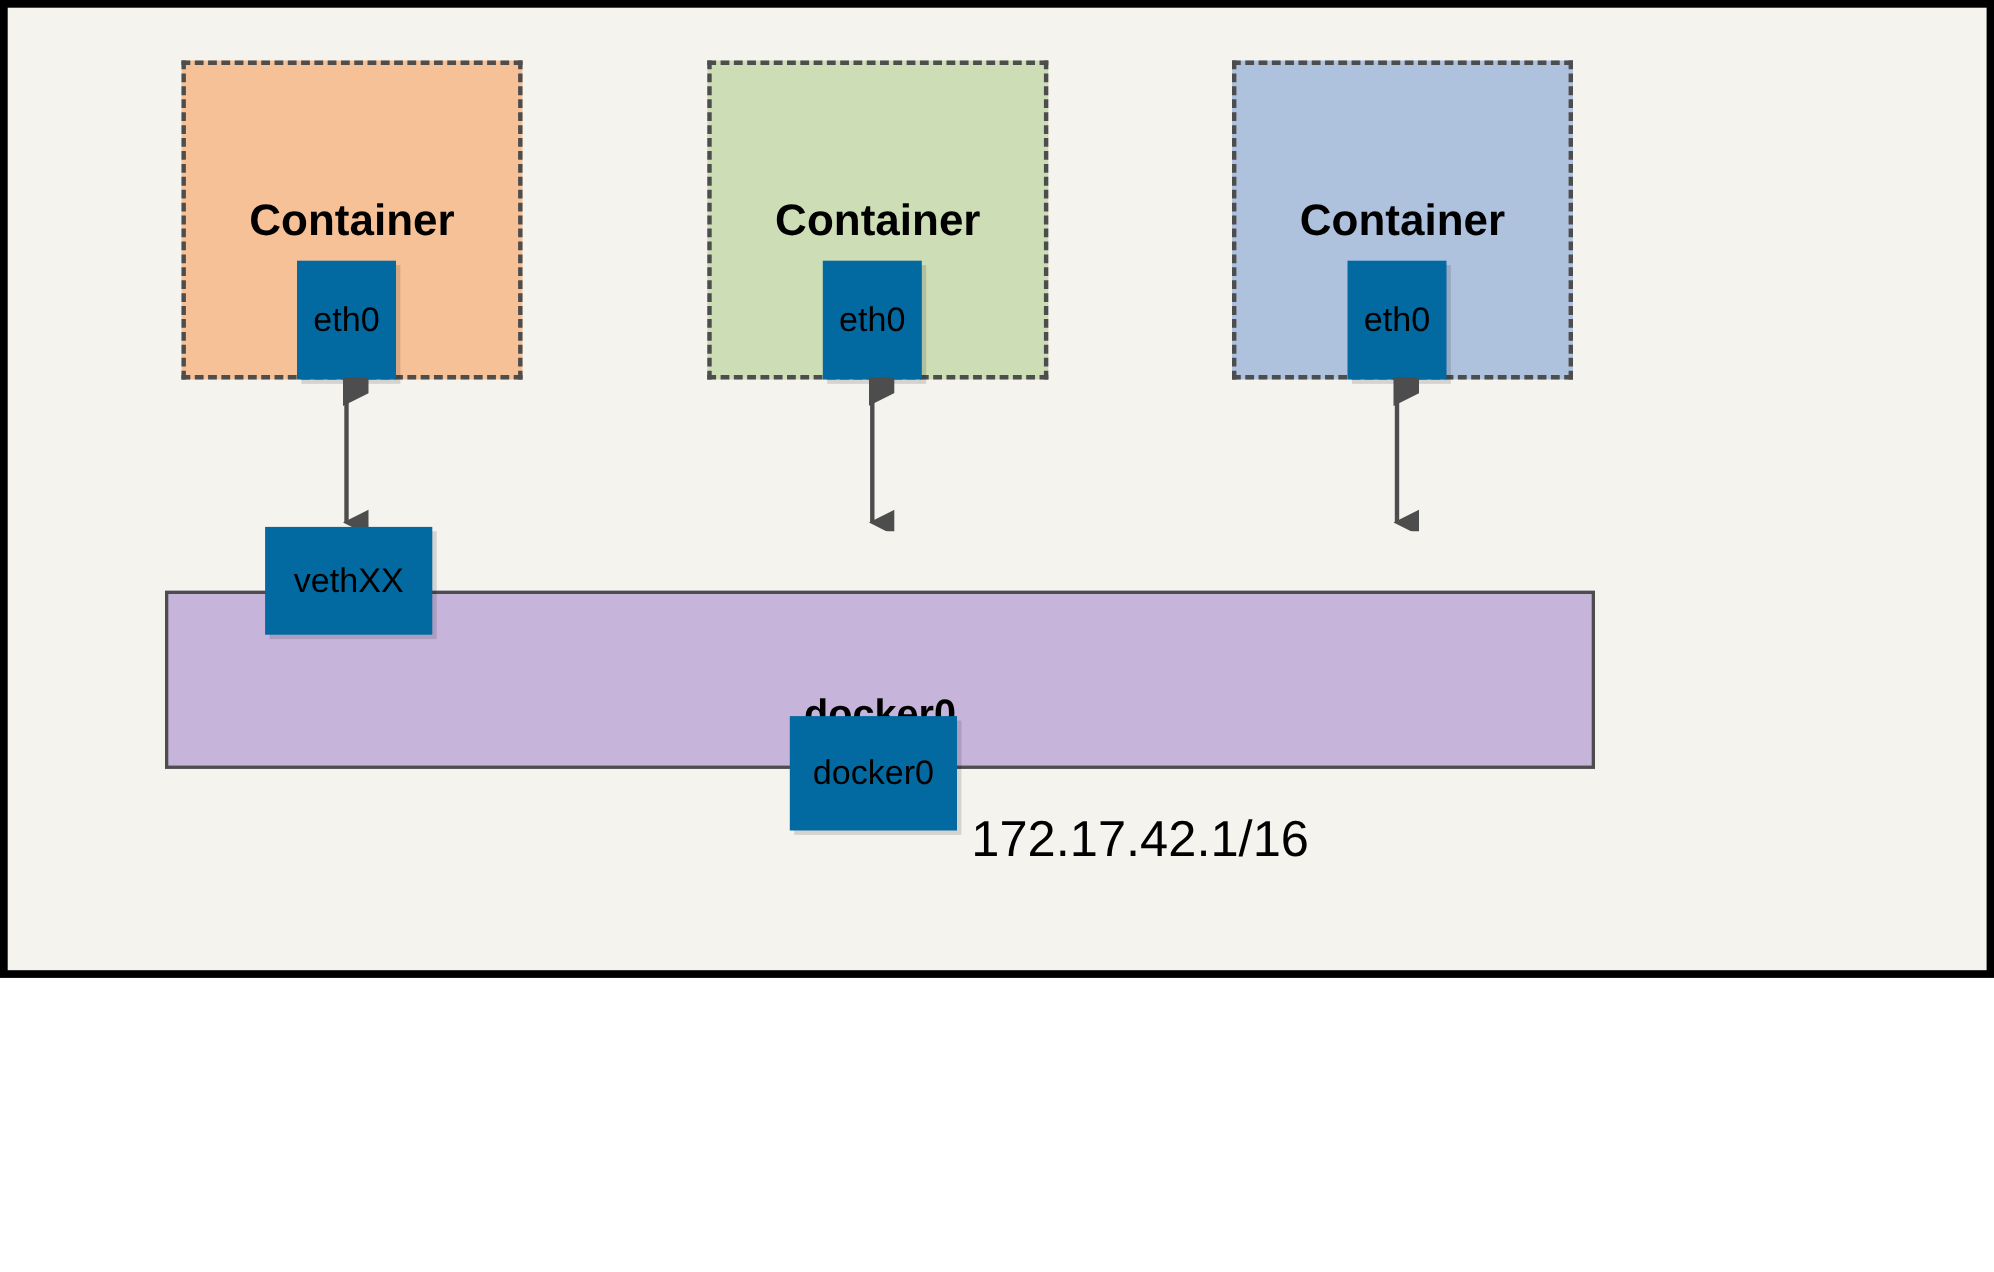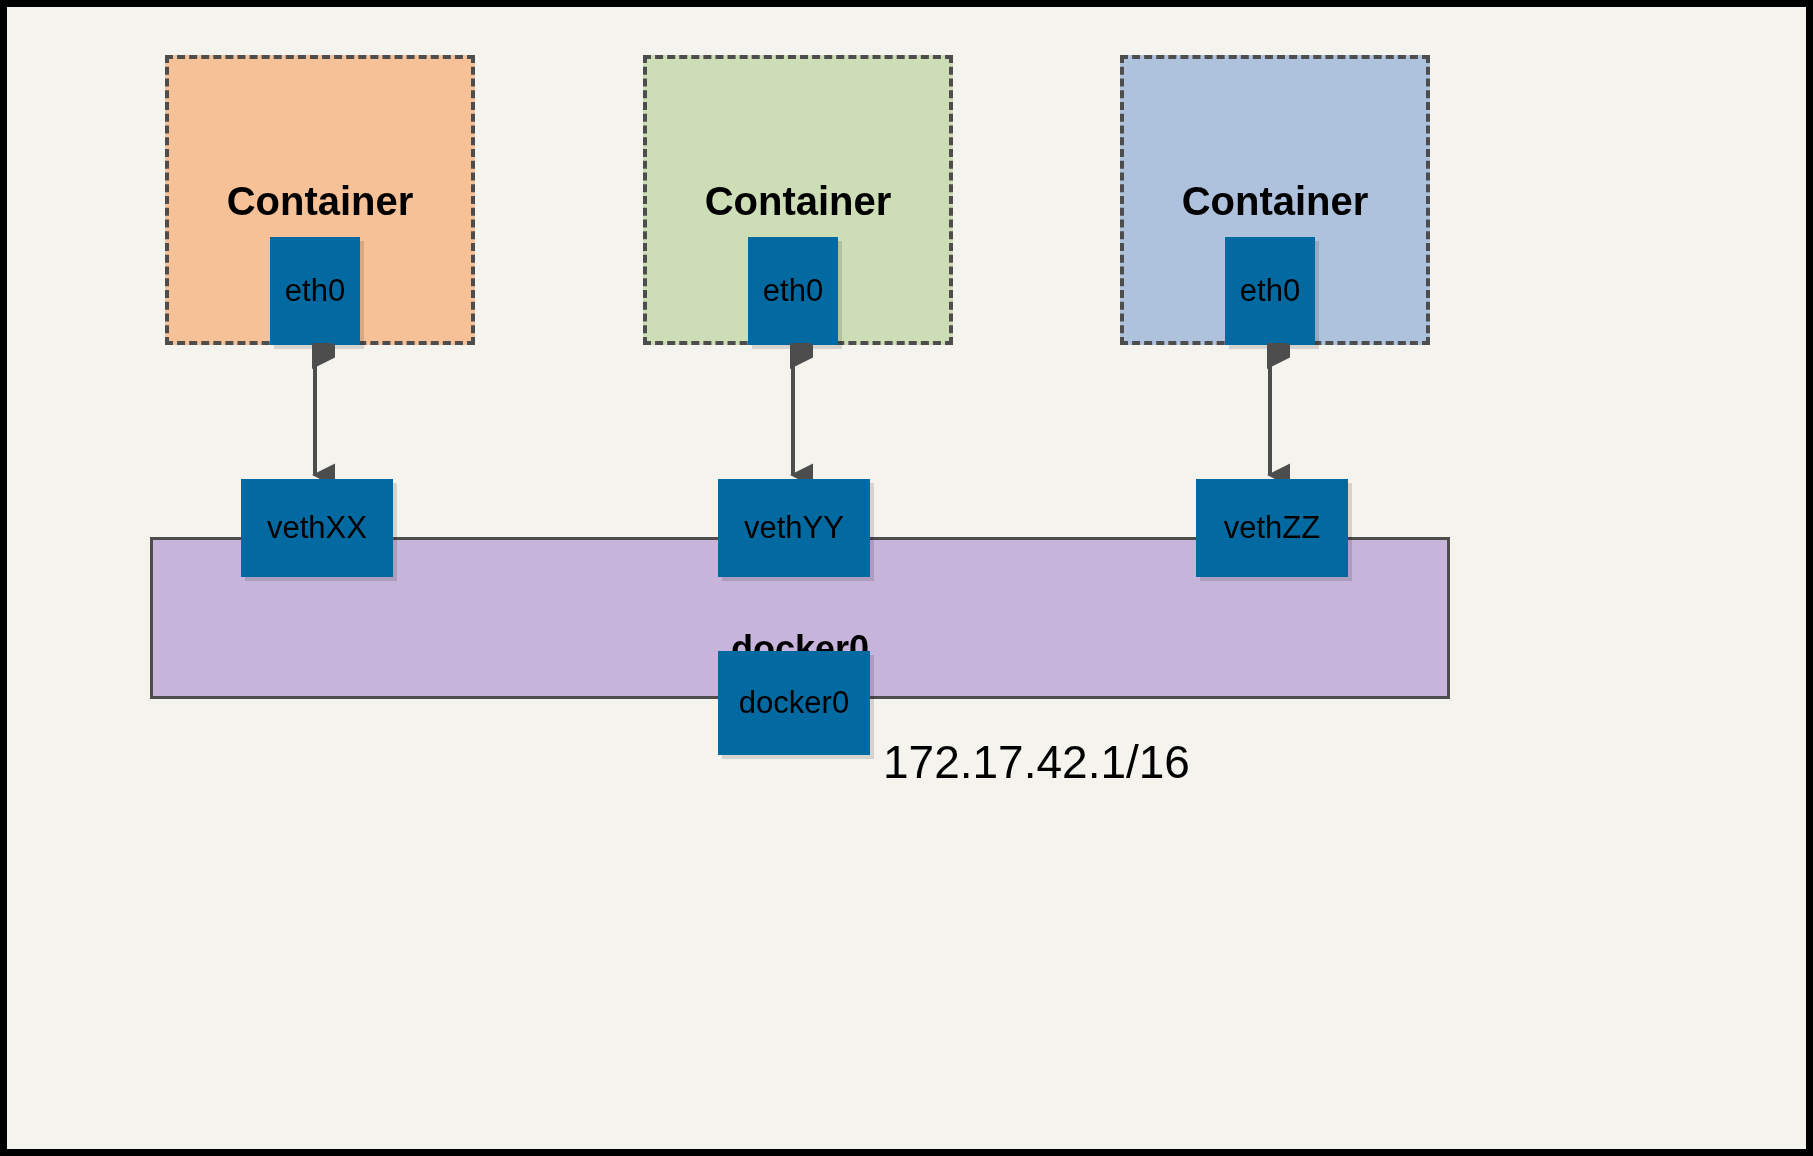--- a/index.html
+++ b/index.html
@@ -14,7 +14,7 @@
   #canvas {
     position: relative;
     width: 1813px;
-    height: 1156px;
+    height: 889px;
     background: #F4F3EE;
     border: 7px solid #000000;
     box-sizing: border-box;

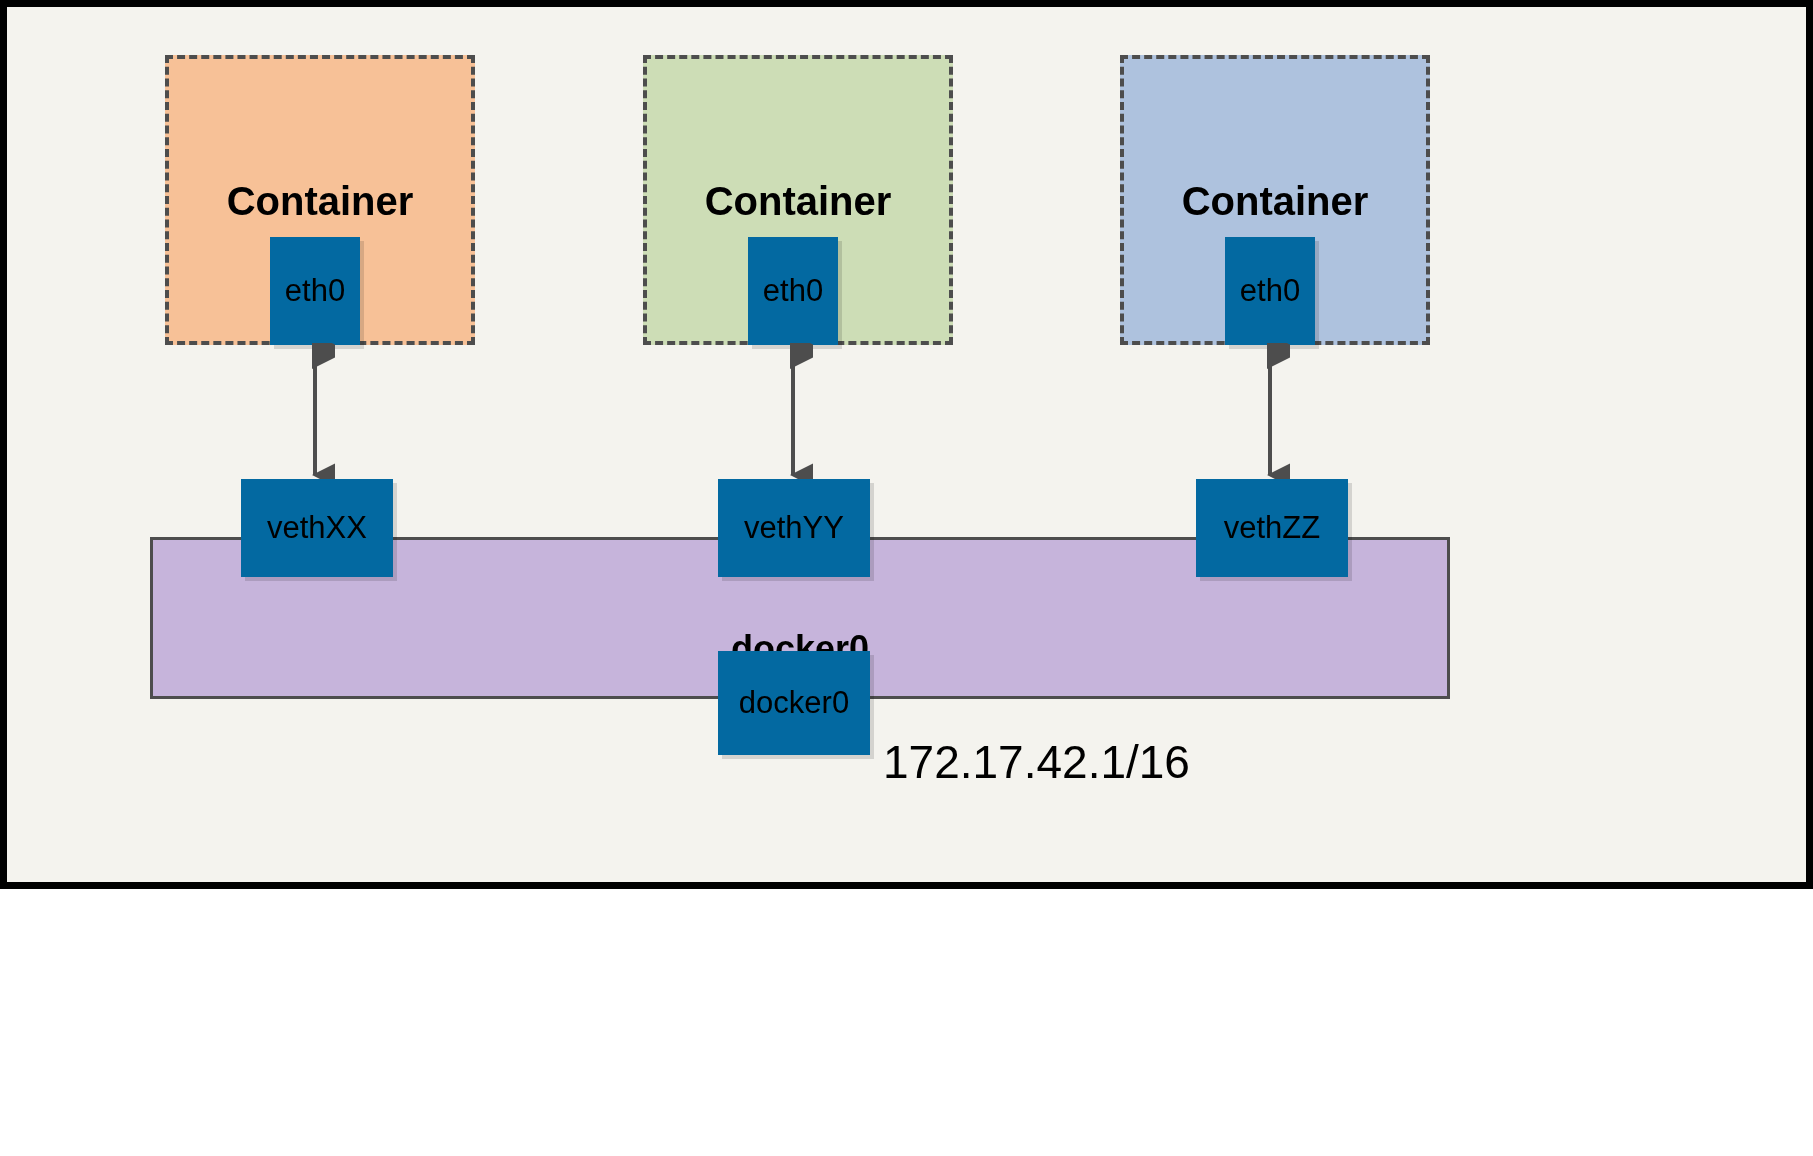--- a/index.html
+++ b/index.html
@@ -145,9 +145,6 @@
     <span>vethXX</span>
   </div>
 
-  <div class="note" id="veth-2" style="left:711px; top:472px; width:152px; height:98px;">
-    <span>vethYY</span>
-  </div>
 
   <div class="note" id="veth-3" style="left:1189px; top:472px; width:152px; height:98px;">
     <span>vethZZ</span>

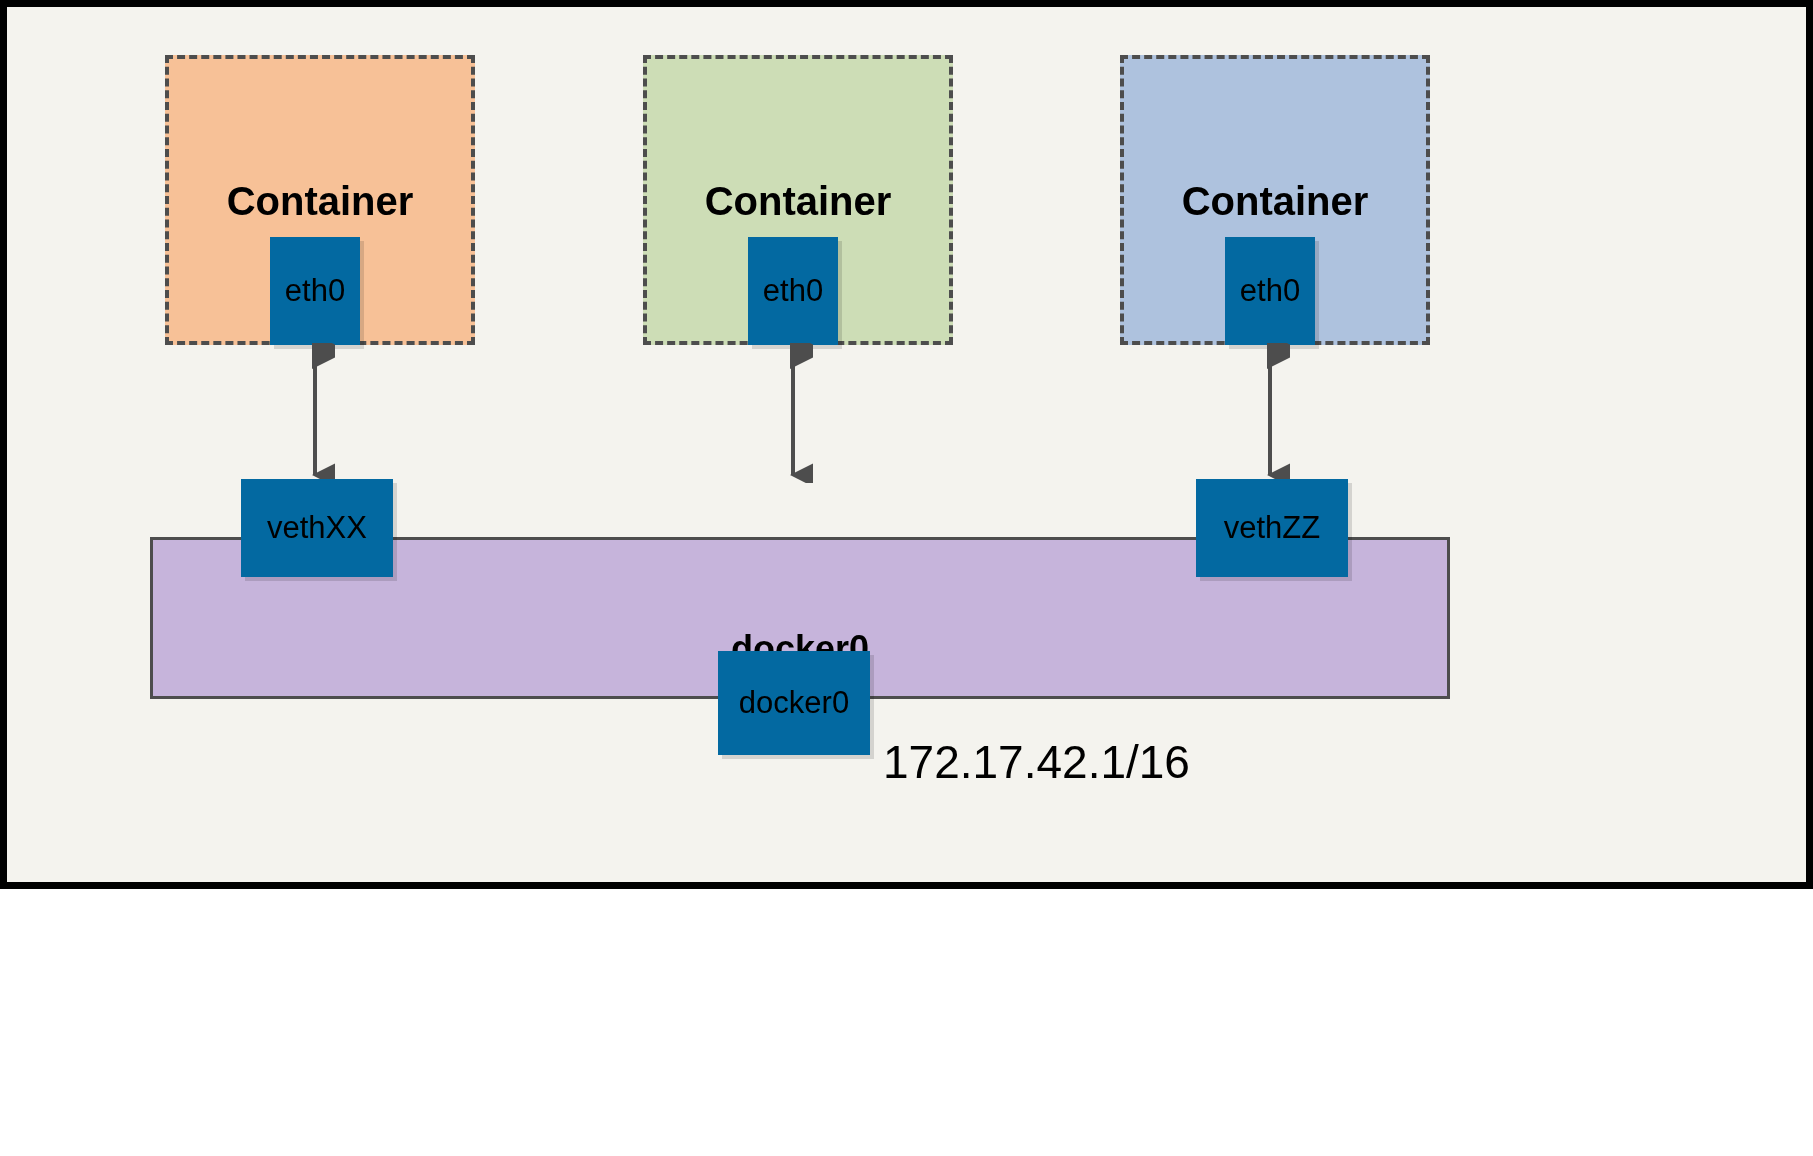--- a/index.html
+++ b/index.html
@@ -146,9 +146,6 @@
   </div>
 
 
-  <div class="note" id="veth-3" style="left:1189px; top:472px; width:152px; height:98px;">
-    <span>vethZZ</span>
-  </div>
 
   <div class="note" id="docker0-note" style="left:711px; top:644px; width:152px; height:104px;">
     <span>docker0</span>

